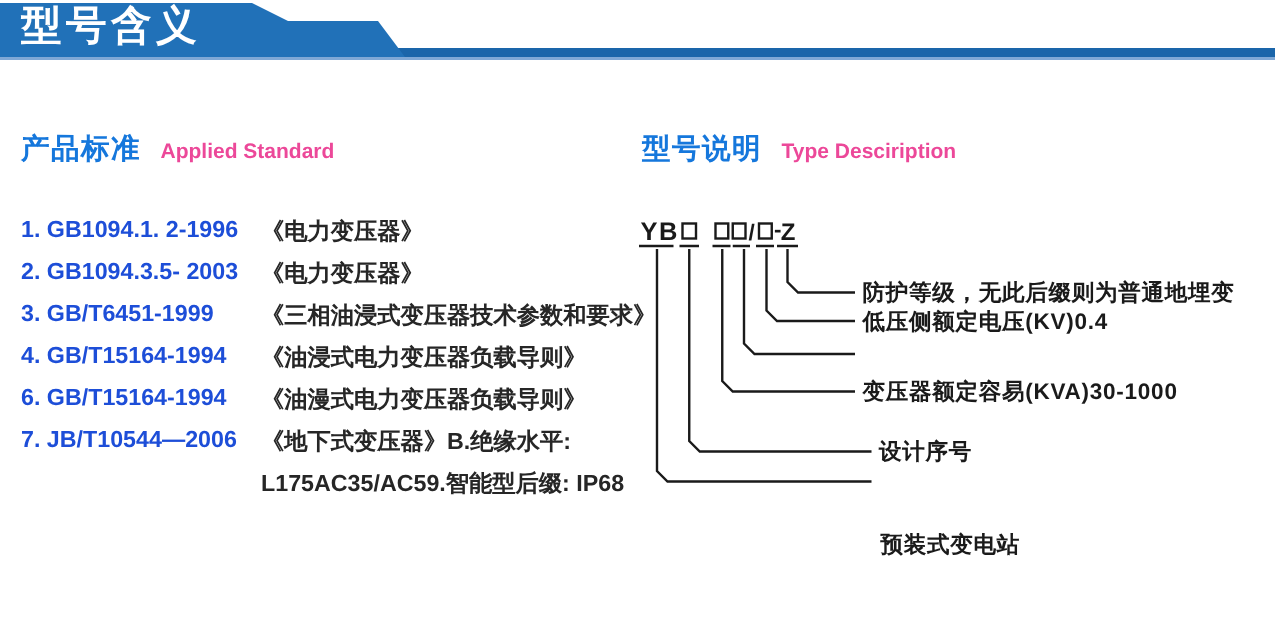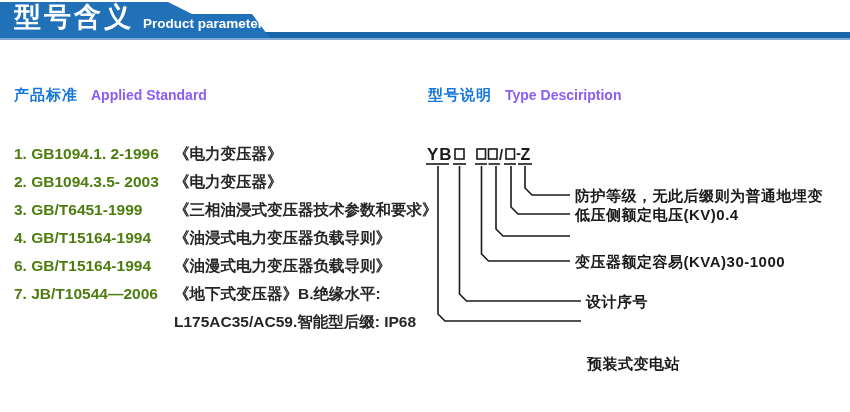--- a/index.html
+++ b/index.html
@@ -63,7 +63,6 @@
       <polygon points="0,2 168,2 192,14 252,14 270,38 0,38" fill="#2171b8"></polygon>
     </svg>
     <div class="banner-title-cn">型号含义</div>
-    <div class="banner-title-en">Product parameters</div>
   </div>
 
   <div class="sec-heading heading-left">

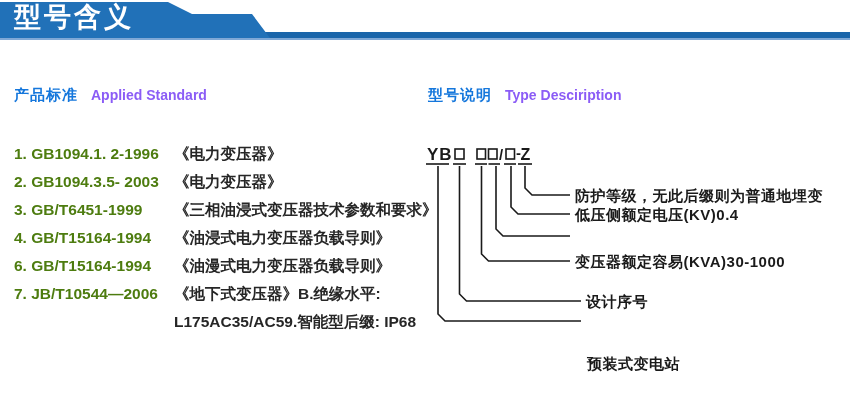--- a/index.html
+++ b/index.html
@@ -25,7 +25,7 @@
 
   
   .sec-heading{position:absolute;display:flex;align-items:baseline;gap:13px;white-space:nowrap;}
-  .sec-heading .cn{color:#1577dc;font-size:15px;font-weight:bold;letter-spacing:1px;}
+  .sec-heading .cn{color:#1577dc;font-size:19px;font-weight:bold;letter-spacing:1px;}
   .sec-heading .en{color:#8b5cf6;font-size:14px;font-weight:600;}
   .heading-left{left:14px;top:86px;}
   .heading-right{left:428px;top:86px;}

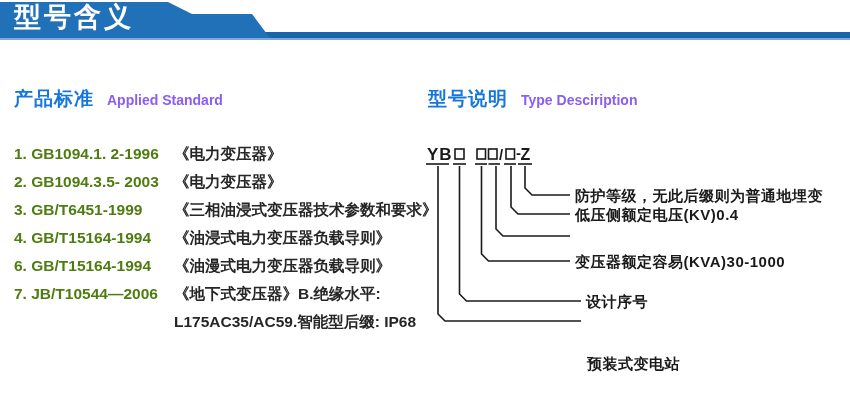--- a/index.html
+++ b/index.html
@@ -26,7 +26,7 @@
   
   .sec-heading{position:absolute;display:flex;align-items:baseline;gap:13px;white-space:nowrap;}
   .sec-heading .cn{color:#1577dc;font-size:19px;font-weight:bold;letter-spacing:1px;}
-  .sec-heading .en{color:#8b5cf6;font-size:14px;font-weight:600;}
+  .sec-heading .en{color:#ec4899;font-size:14px;font-weight:600;}
   .heading-left{left:14px;top:86px;}
   .heading-right{left:428px;top:86px;}
 

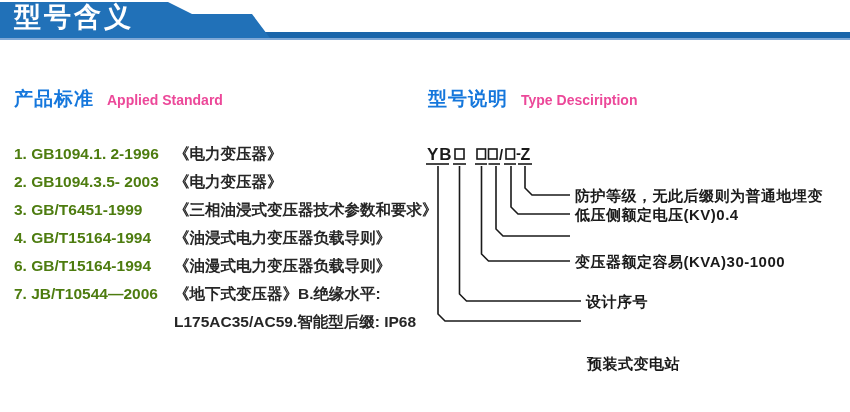--- a/index.html
+++ b/index.html
@@ -33,7 +33,7 @@
   
   .standards{position:absolute;left:14px;top:140px;width:406px;}
   .std-row{display:flex;height:28px;align-items:center;white-space:nowrap;}
-  .std-code{width:160px;flex:0 0 160px;color:#4d7c0f;font-size:15.5px;font-weight:bold;}
+  .std-code{width:160px;flex:0 0 160px;color:#1d4ed8;font-size:15.5px;font-weight:bold;}
   .std-title{color:#262626;font-size:15.5px;font-weight:bold;}
 
   

